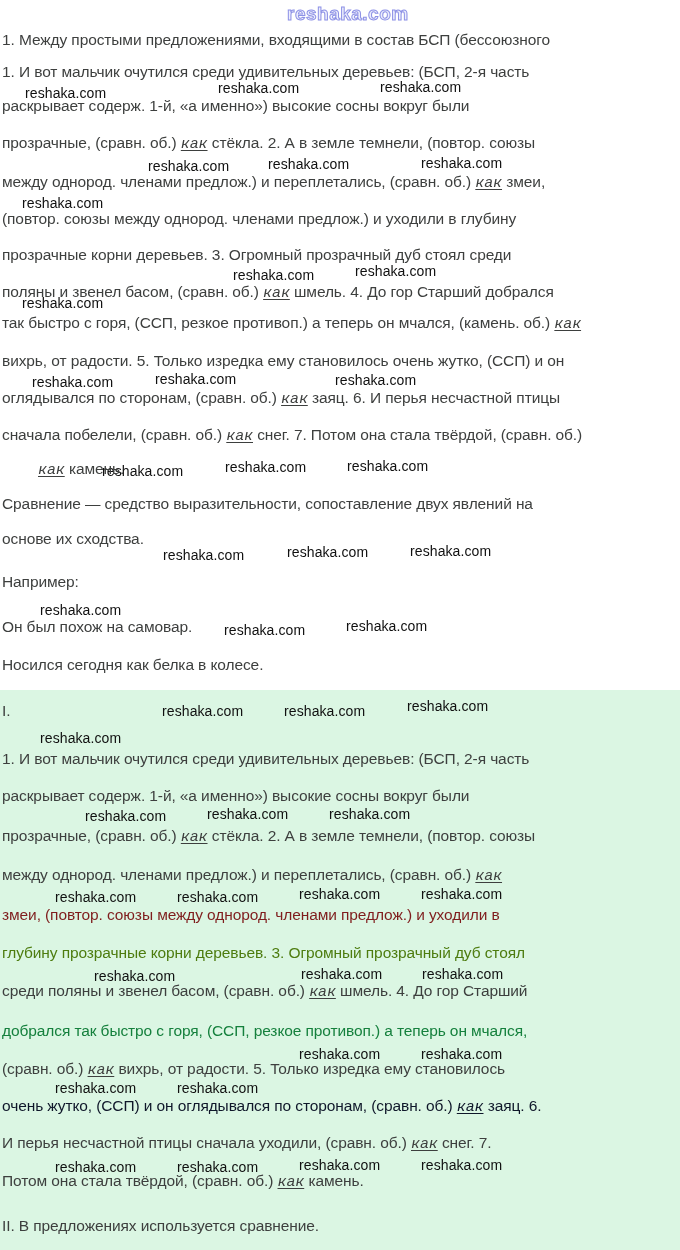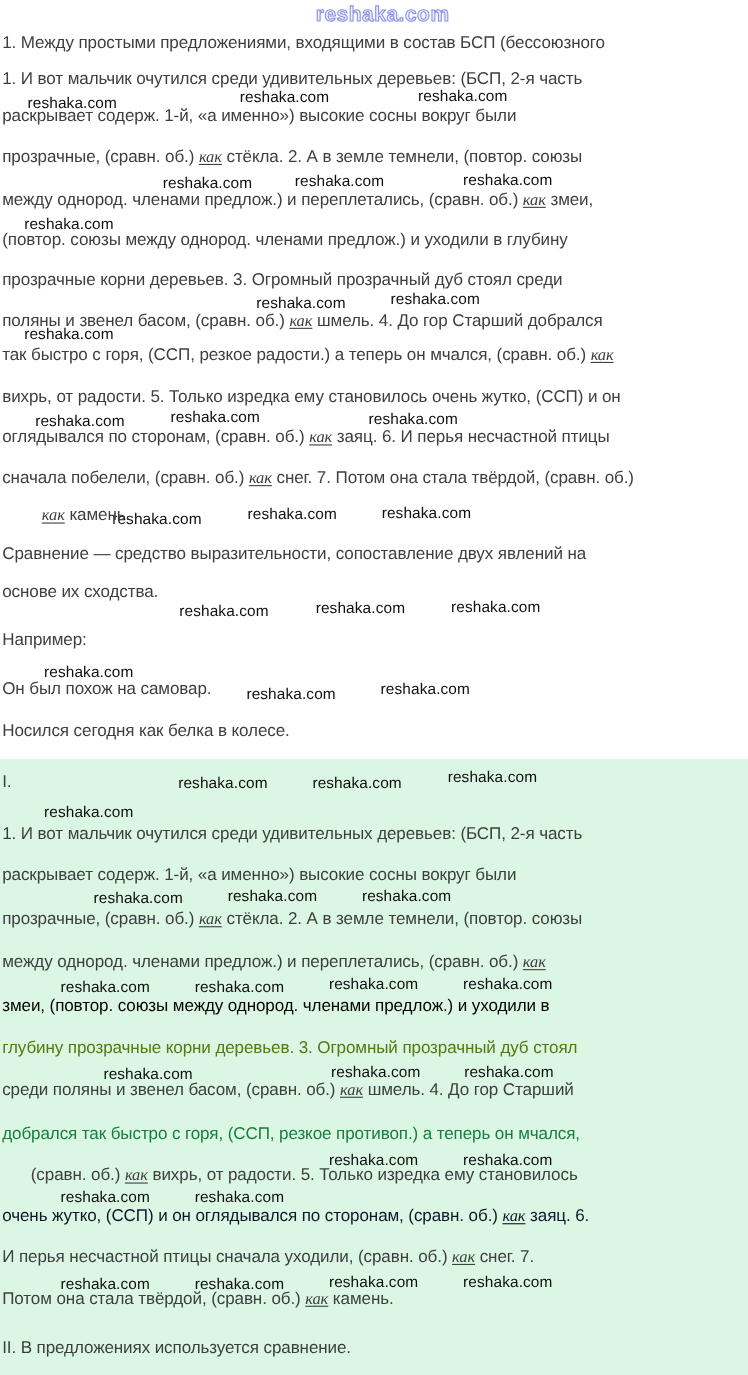--- a/index.html
+++ b/index.html
@@ -21,7 +21,7 @@
     font-size:15.5px;letter-spacing:-.1px;color:#3d3f3e;font-weight:500;
   }
   .cmp{
-    font-family:Liberation Serif, serif;font-style:italic;
+    font-family:Liberation Mono, monospace;font-style:italic;
     text-decoration:underline;text-underline-offset:2px;
     font-size:15px;
   }

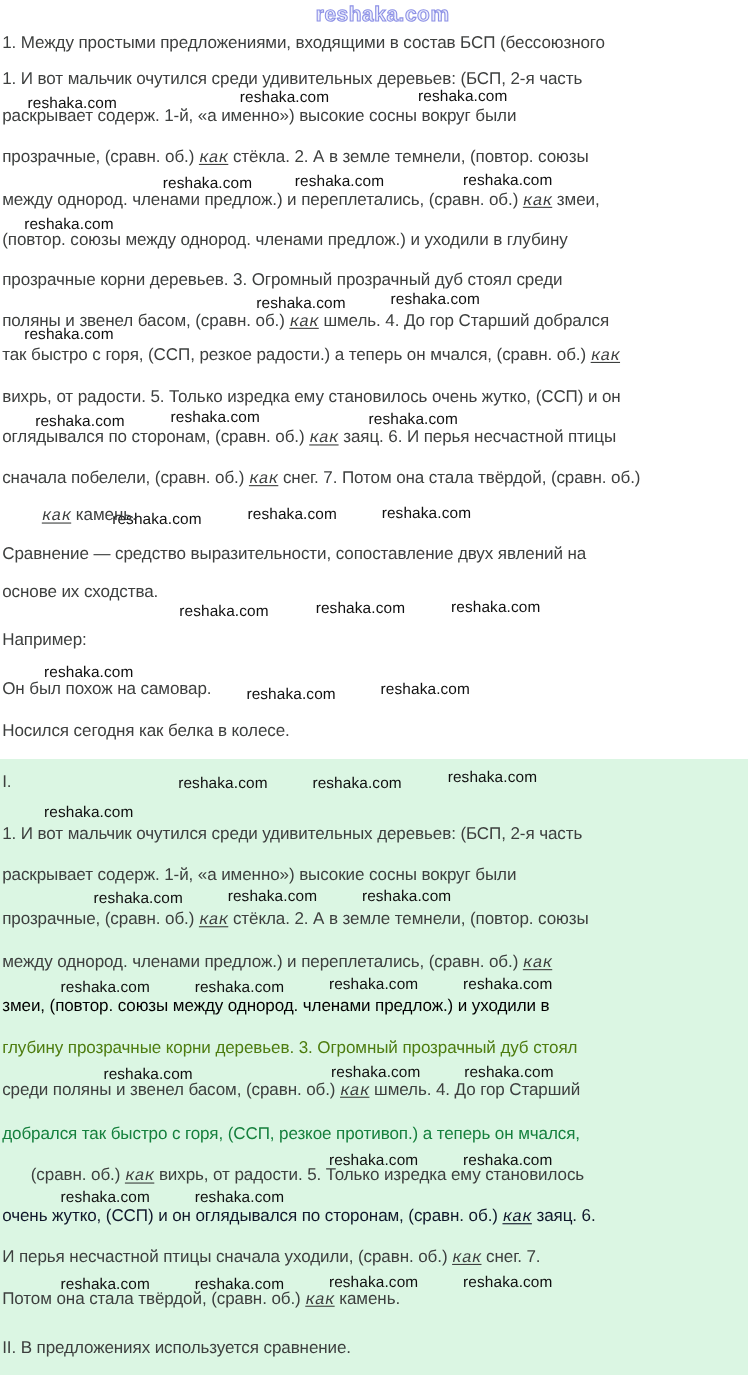--- a/index.html
+++ b/index.html
@@ -91,7 +91,7 @@
       <div class="line" style="top: 210px; color: rgb(61, 63, 62);"><span class="seg">(повтор. союзы между однород. членами предлож.) и уходили в глубину</span></div>
       <div class="line" style="top: 246px; color: rgb(61, 63, 62); text-align: center;"><span class="seg">прозрачные корни деревьев. 3. Огромный прозрачный дуб стоял среди</span></div>
       <div class="line" style="top: 283px; color: rgb(61, 63, 62);"><span class="seg">поляны и звенел басом, (сравн. об.) </span><span class="cmp">как</span><span class="seg"> шмель. 4. До гор Старший добрался</span></div>
-      <div class="line" style="top: 314px; color: rgb(61, 63, 62);"><span class="seg">так быстро с горя, (ССП, резкое радости.) а теперь он мчался, (сравн. об.) </span><span class="cmp">как</span></div>
+      <div class="line" style="top: 314px; color: rgb(61, 63, 62);"><span class="seg">так быстро с горя, (ССП, резкое противоп.) а теперь он мчался, (камень. об.) </span><span class="cmp">как</span></div>
       <div class="line" style="top: 352px; color: rgb(61, 63, 62);"><span class="seg">вихрь, от радости. 5. Только изредка ему становилось очень жутко, (ССП) и он</span></div>
       <div class="line" style="top: 389px; color: rgb(61, 63, 62);"><span class="seg">оглядывался по сторонам, (сравн. об.) </span><span class="cmp">как</span><span class="seg"> заяц. 6. И перья несчастной птицы</span></div>
       <div class="line" style="top: 426px; color: rgb(61, 63, 62);"><span class="seg">сначала побелели, (сравн. об.) </span><span class="cmp">как</span><span class="seg"> снег. 7. Потом она стала твёрдой, (сравн. об.)</span></div>

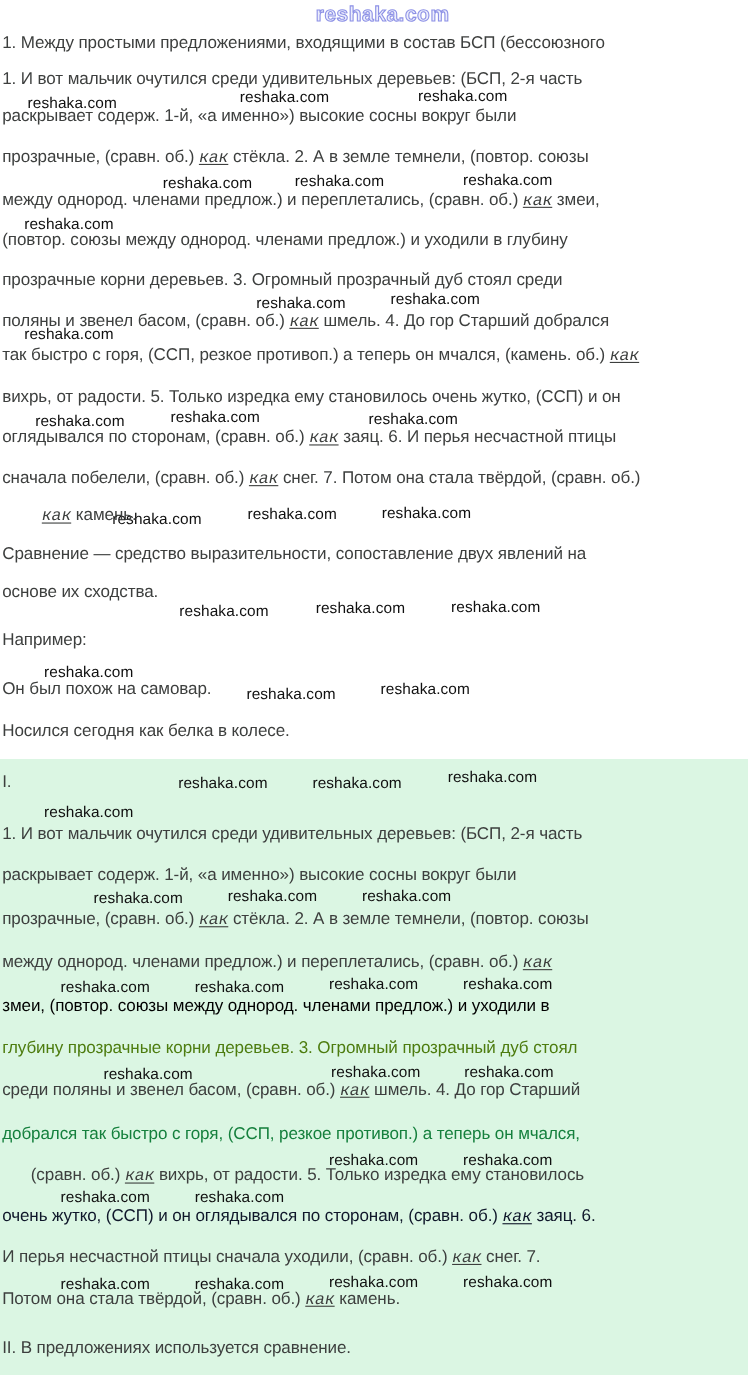--- a/index.html
+++ b/index.html
@@ -106,7 +106,7 @@
       <div class="line" style="top: 787px; color: rgb(61, 63, 62);"><span class="seg">раскрывает содерж. 1-й, «а именно») высокие сосны вокруг были</span></div>
       <div class="line" style="top: 827px; color: rgb(61, 63, 62);"><span class="seg">прозрачные, (сравн. об.) </span><span class="cmp">как</span><span class="seg"> стёкла. 2. А в земле темнели, (повтор. союзы</span></div>
       <div class="line" style="top: 866px; color: rgb(61, 63, 62);"><span class="seg">между однород. членами предлож.) и переплетались, (сравн. об.) </span><span class="cmp">как</span></div>
-      <div class="line" style="top: 906px; color: #000000;"><span class="seg">змеи, (повтор. союзы между однород. членами предлож.) и уходили в</span></div>
+      <div class="line" style="top: 906px; color: #7f1d1d;"><span class="seg">змеи, (повтор. союзы между однород. членами предлож.) и уходили в</span></div>
       <div class="line" style="top: 944px; color: #4d7c0f;"><span class="seg">глубину прозрачные корни деревьев. 3. Огромный прозрачный дуб стоял</span></div>
       <div class="line" style="top: 982px; color: rgb(61, 63, 62);"><span class="seg">среди поляны и звенел басом, (сравн. об.) </span><span class="cmp">как</span><span class="seg"> шмель. 4. До гор Старший</span></div>
       <div class="line" style="top: 1022px; color: #15803d;"><span class="seg">добрался так быстро с горя, (ССП, резкое противоп.) а теперь он мчался,</span></div>

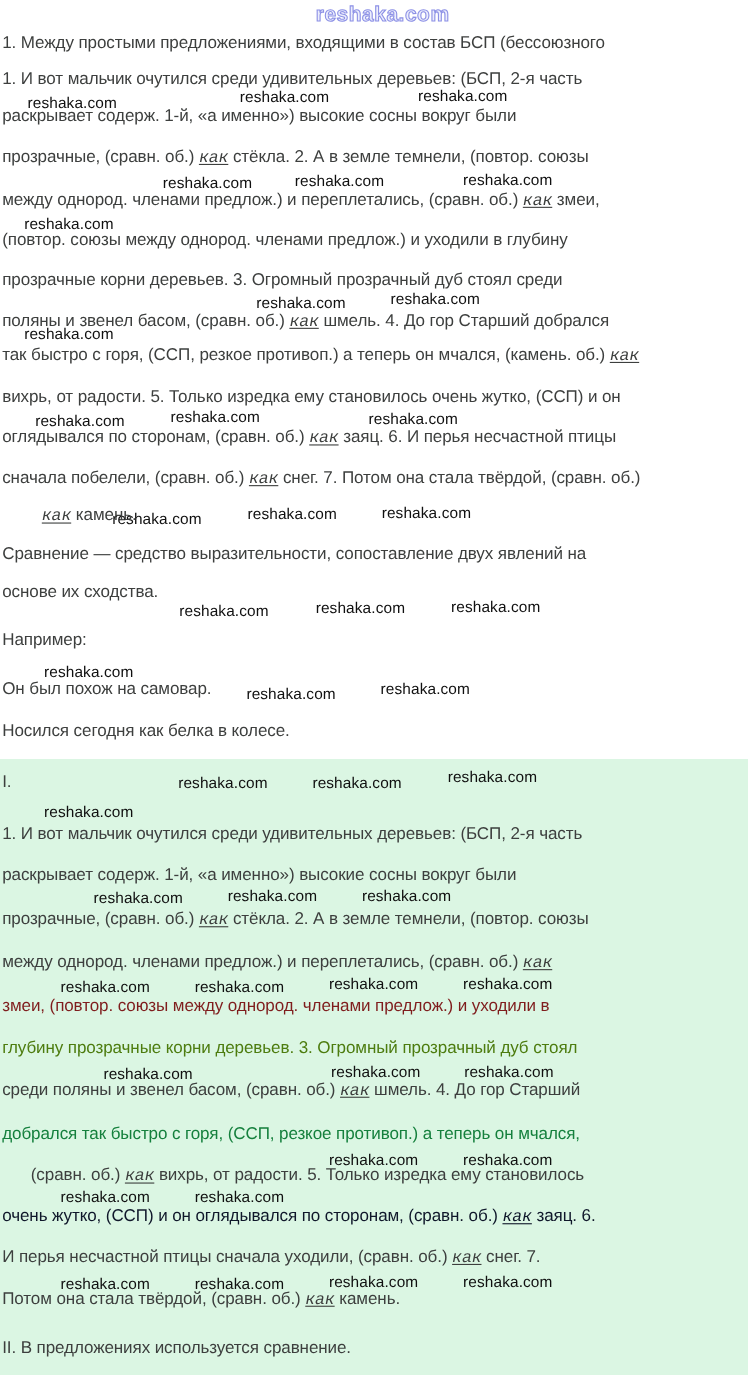--- a/index.html
+++ b/index.html
@@ -110,7 +110,7 @@
       <div class="line" style="top: 944px; color: #4d7c0f;"><span class="seg">глубину прозрачные корни деревьев. 3. Огромный прозрачный дуб стоял</span></div>
       <div class="line" style="top: 982px; color: rgb(61, 63, 62);"><span class="seg">среди поляны и звенел басом, (сравн. об.) </span><span class="cmp">как</span><span class="seg"> шмель. 4. До гор Старший</span></div>
       <div class="line" style="top: 1022px; color: #15803d;"><span class="seg">добрался так быстро с горя, (ССП, резкое противоп.) а теперь он мчался,</span></div>
-      <div class="line" style="top: 1060px; color: rgb(61, 63, 62); margin-left: 26px;"><span class="seg">(сравн. об.) </span><span class="cmp">как</span><span class="seg"> вихрь, от радости. 5. Только изредка ему становилось</span></div>
+      <div class="line" style="top: 1060px; color: rgb(61, 63, 62);"><span class="seg">(сравн. об.) </span><span class="cmp">как</span><span class="seg"> вихрь, от радости. 5. Только изредка ему становилось</span></div>
       <div class="line" style="top: 1097px; color: #0f172a;"><span class="seg">очень жутко, (ССП) и он оглядывался по сторонам, (сравн. об.) </span><span class="cmp">как</span><span class="seg"> заяц. 6.</span></div>
       <div class="line" style="top: 1134px; color: rgb(61, 63, 62);"><span class="seg">И перья несчастной птицы сначала уходили, (сравн. об.) </span><span class="cmp">как</span><span class="seg"> снег. 7.</span></div>
       <div class="line" style="top: 1172px; color: rgb(61, 63, 62);"><span class="seg">Потом она стала твёрдой, (сравн. об.) </span><span class="cmp">как</span><span class="seg"> камень.</span></div>

